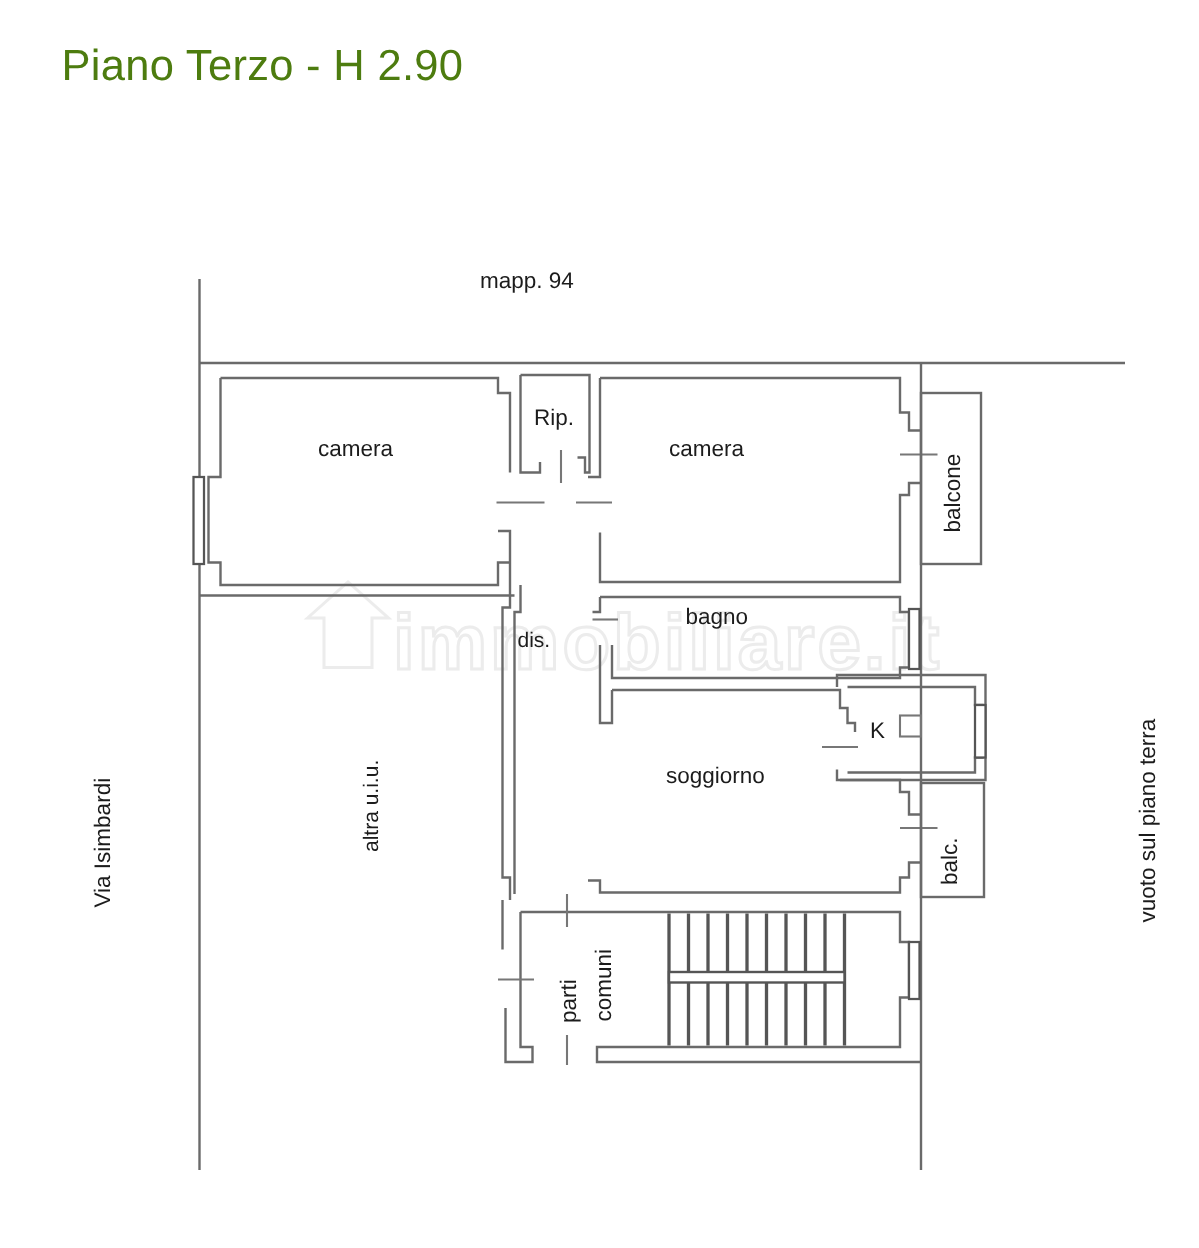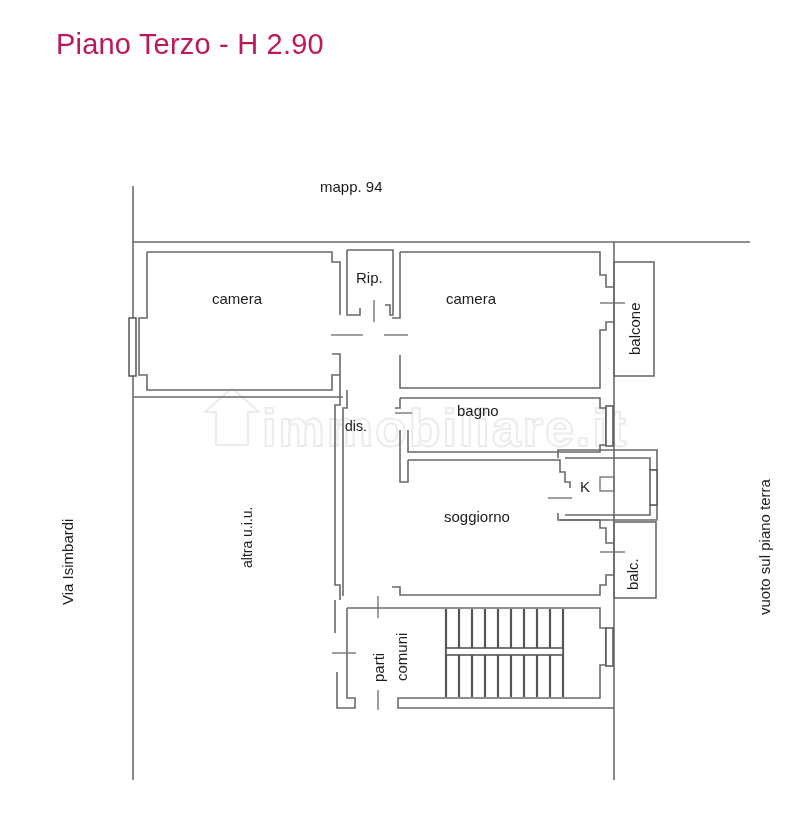--- a/index.html
+++ b/index.html
@@ -5,8 +5,8 @@
     html, body { margin: 0; padding: 0; background: #ffffff; }
     body { width: 799px; height: 832px; position: relative; overflow: hidden;
            font-family: "Liberation Sans", "DejaVu Sans", sans-serif; color: #1a1a1a; }
-    .title { position: absolute; left: 56px; top: 28px; font-size: 29px; letter-spacing: 0.2px;
-             color: #be185d; white-space: nowrap; }
+    .title { position: absolute; left: 41px; top: 28px; font-size: 29px; letter-spacing: 0.2px;
+             color: #4d7c0f; white-space: nowrap; }
     svg.plan { position: absolute; left: 0; top: 0; }
     .wall { fill: none; stroke: #6a6a6a; stroke-width: 1.6; }
     .thin { fill: none; stroke: #777; stroke-width: 1.4; }

